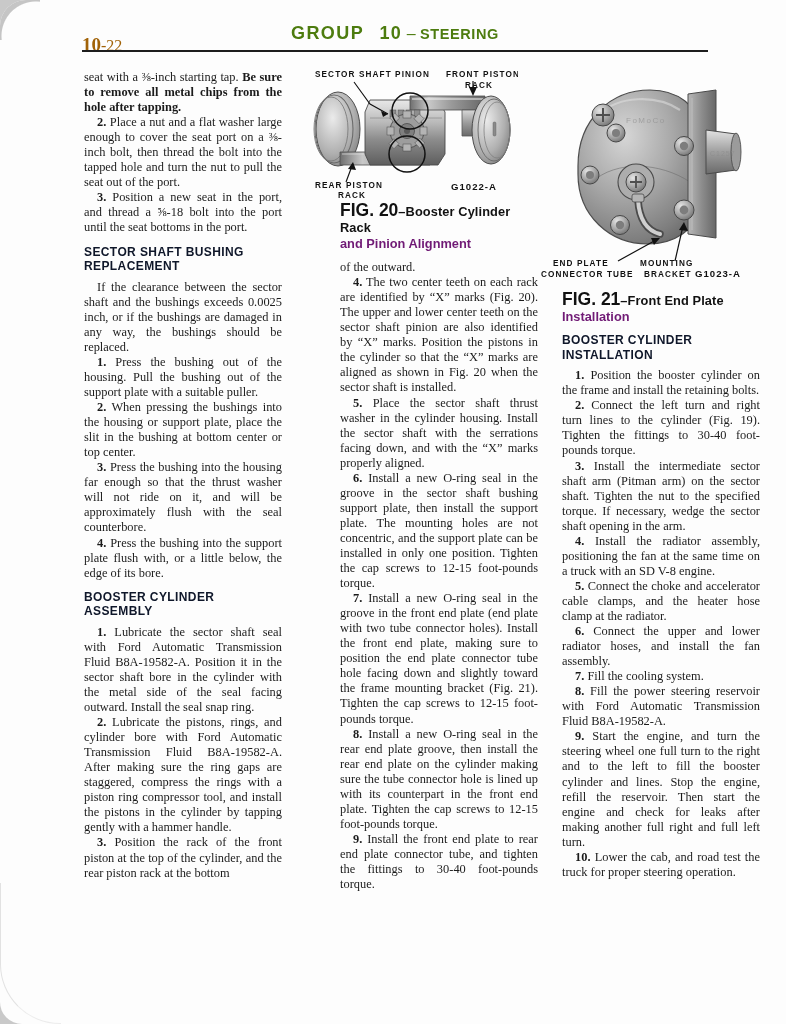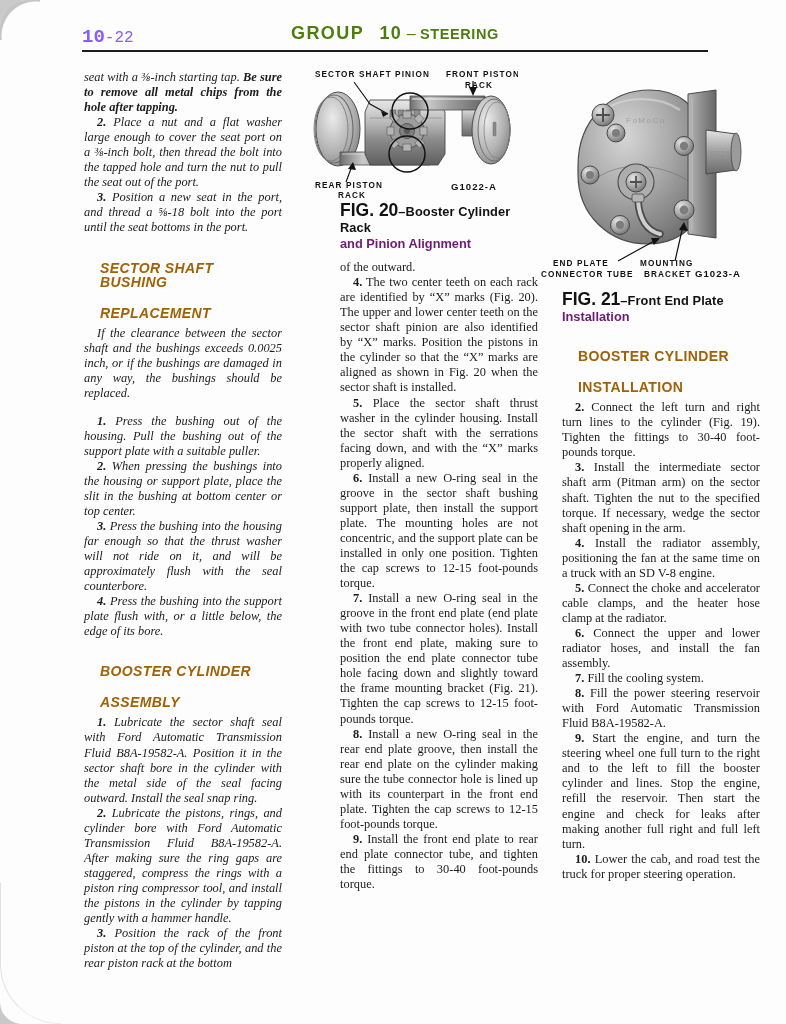--- a/index.html
+++ b/index.html
@@ -33,8 +33,8 @@
 
   
   .hdr{position:absolute;left:82px;top:22px;width:626px;height:26px;}
-  .folio{position:absolute;left:0;top:4px;font-family:Liberation Mono, monospace;
-         font-size:19px;letter-spacing:0px;color:#8b5cf6;}
+  .folio{position:absolute;left:0;top:12px;font-family:Liberation Serif, serif;
+         font-size:19px;letter-spacing:0px;color:#a16207;}
   .folio b{font-weight:bold;}
   .folio span.small{font-size:16px;font-weight:normal;}
   .grp{position:absolute;left:0;right:0;top:1px;text-align:center;

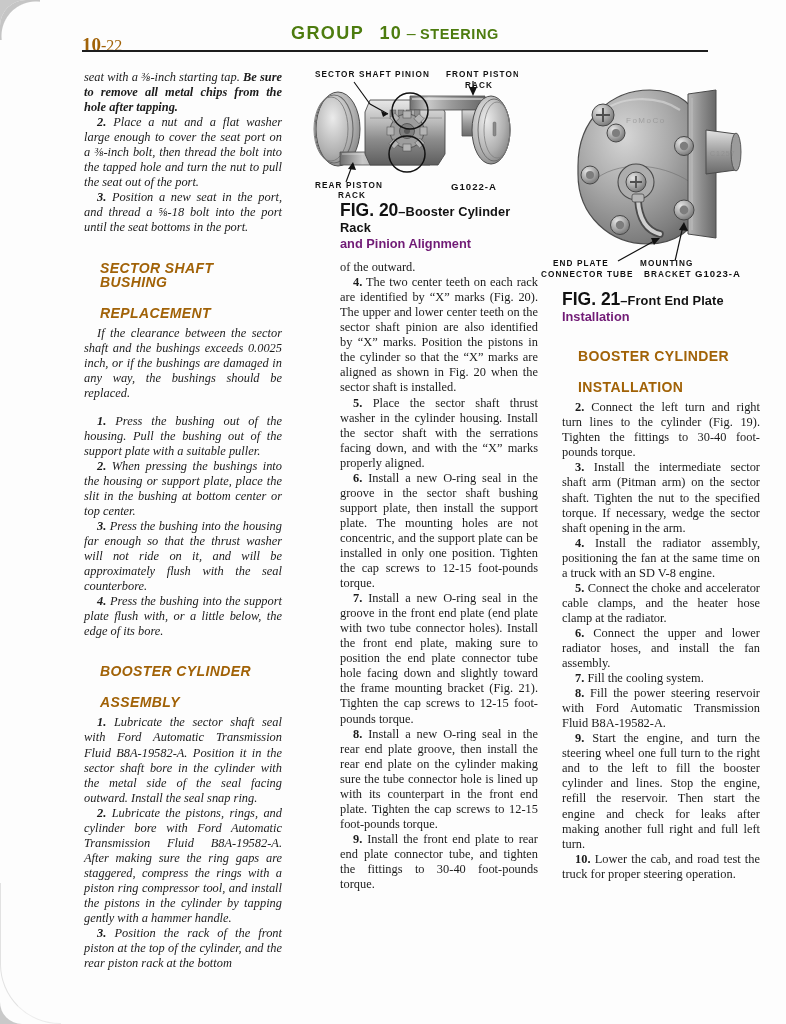--- a/index.html
+++ b/index.html
@@ -50,7 +50,7 @@
        font-size:12.4px;line-height:15.05px;color:#1b1b1b;
        text-align:justify;text-justify:inter-word;
        -webkit-hyphens:none;hyphens:none;}
-  #col1{left:84px;font-style:italic;}
+  #col1{left:84px;}
   #col2{left:312px;margin-left:28px;}
   #col3{left:562px;}
 

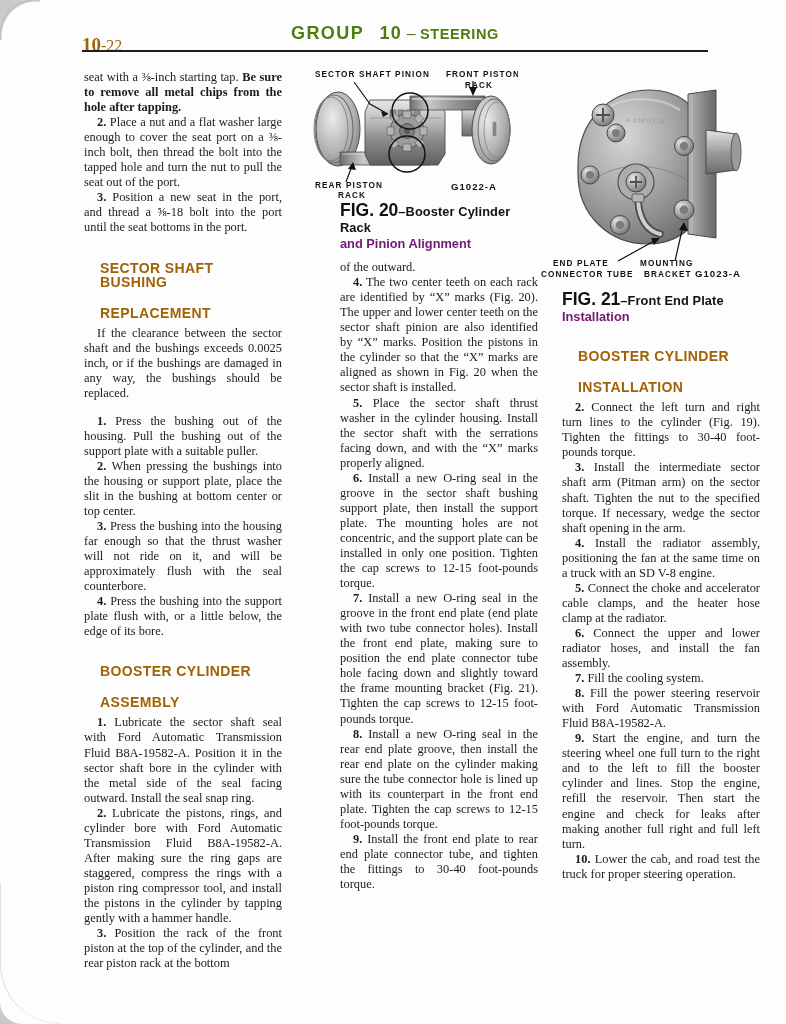--- a/index.html
+++ b/index.html
@@ -59,8 +59,8 @@
   p.num{margin:0;text-indent:13px;}
   .b{font-weight:bold;}
   .hd{font-family:"Liberation Sans",sans-serif;font-weight:bold;
-      font-size:14px;line-height:14.6px;letter-spacing:0.4px;
-      color:#a16207;text-align:left;text-indent:0;margin:16px;}
+      font-size:12px;line-height:14.6px;letter-spacing:0.4px;
+      color:#0f172a;text-align:left;text-indent:0;margin:0;}
   .sp-after{margin-bottom:6px;}
   .gap{height:9px;}
   .figcap{font-family:"Liberation Sans",sans-serif;color:#111;

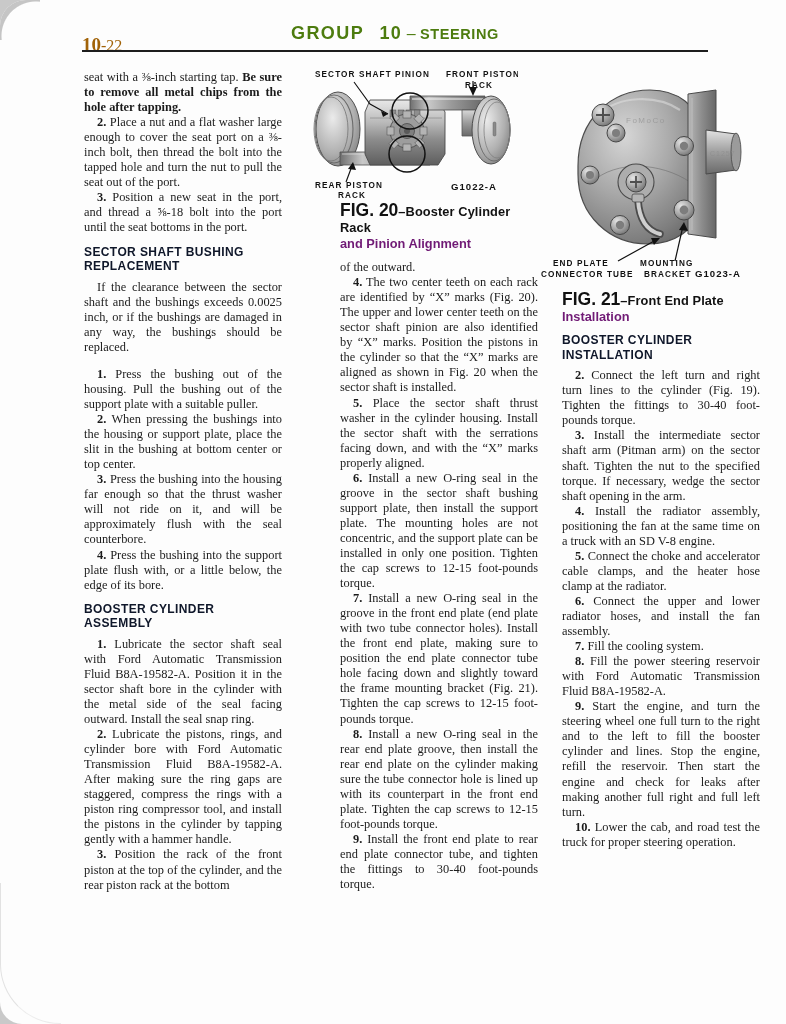--- a/index.html
+++ b/index.html
@@ -54,7 +54,7 @@
   #col2{left:312px;margin-left:28px;}
   #col3{left:562px;}
 
-  p.par{margin:0 0 12px 0;text-indent:13px;}
+  p.par{margin:0 0 0 0;text-indent:13px;}
   p.cont{margin:0;text-indent:0;}
   p.num{margin:0;text-indent:13px;}
   .b{font-weight:bold;}

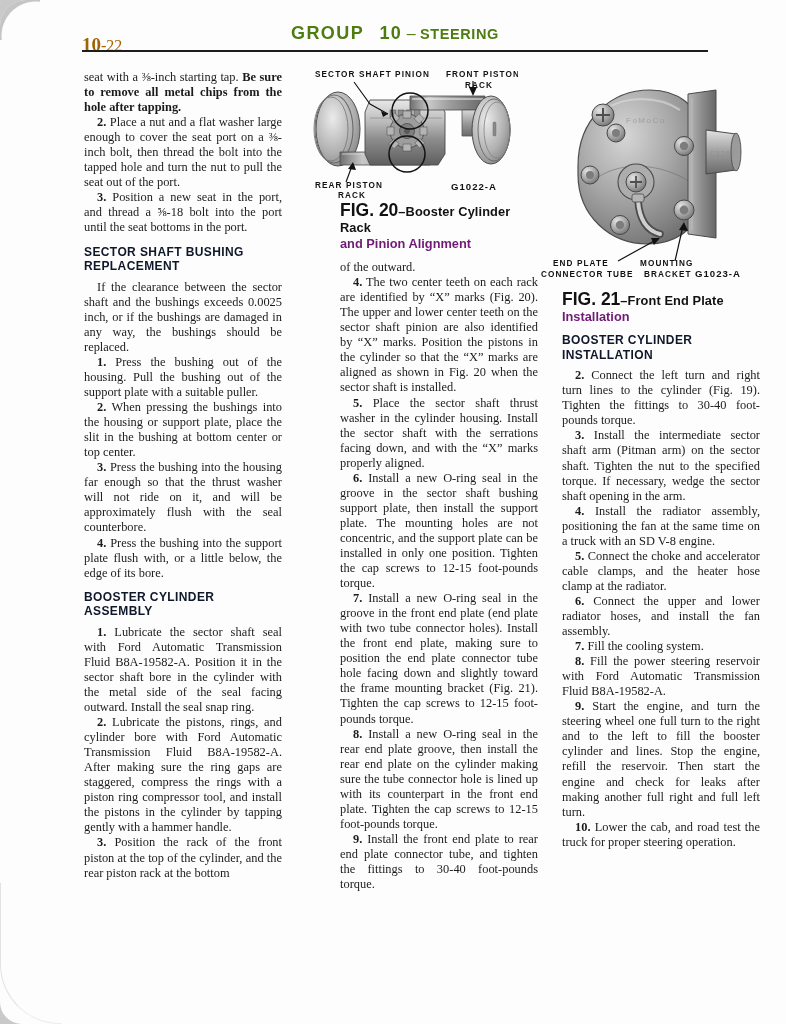--- a/index.html
+++ b/index.html
@@ -328,6 +328,7 @@
       <p class="hd">BOOSTER  CYLINDER</p>
       <p class="hd sp-after">INSTALLATION</p>
 
+      <p class="num"><span class="b">1.</span><span> Position the booster cylinder on the frame and install the retaining bolts.</span></p>
       <p class="num"><span class="b">2.</span><span> Connect the left turn and right turn lines to the cylinder (Fig. 19). Tighten the fittings to 30-40 foot-pounds torque.</span></p>
       <p class="num"><span class="b">3.</span><span> Install the intermediate sector shaft arm (Pitman arm) on the sector shaft. Tighten the nut to the specified torque. If necessary, wedge the sector shaft opening in the arm.</span></p>
       <p class="num"><span class="b">4.</span><span> Install the radiator assembly, positioning the fan at the same time on a truck with an SD V-8 engine.</span></p>

